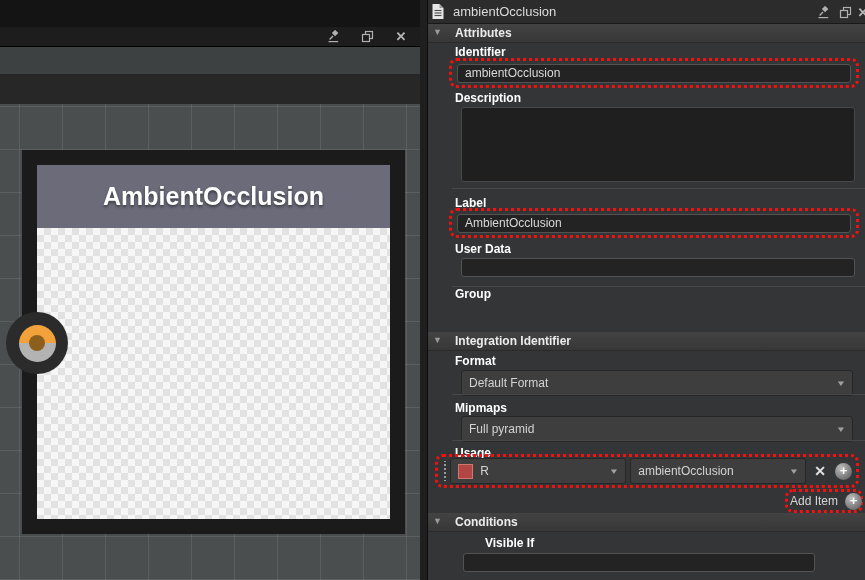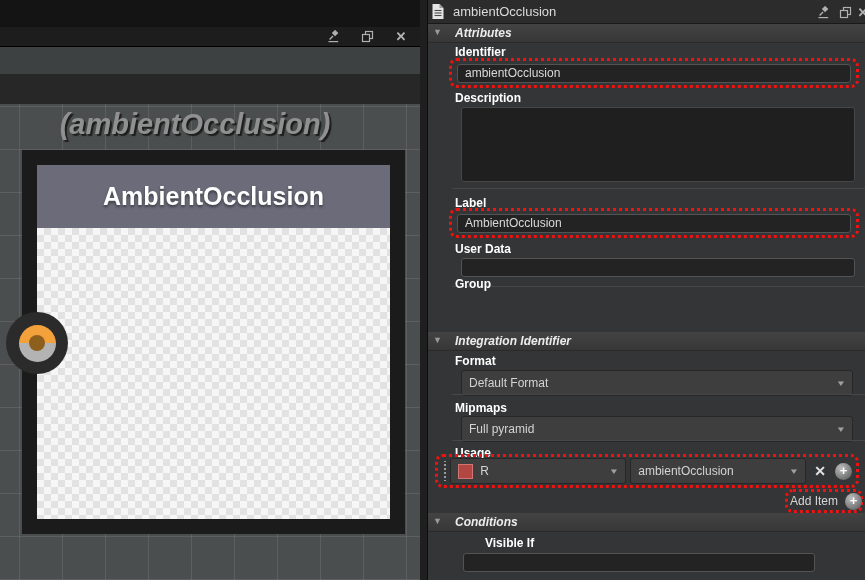--- a/index.html
+++ b/index.html
@@ -55,7 +55,7 @@
          background:linear-gradient(#434343,#373737); border-bottom:1px solid #2a2a2a;
          display:flex; align-items:center; }
   .tri { position:absolute; left:5px; top:3px; font-size:9px; color:#9a9a9a; }
-  .sec-title { margin-left:27px; font-size:12px; font-weight:bold; color:#ececec;font-style:italic; }
+  .sec-title { margin-left:27px; font-size:12px; font-weight:bold; color:#ececec; }
 
   .flabel { position:absolute; left:27px; font-size:12px; font-weight:bold; color:#ffffff; }
   .tinput { background:#232323; border:1px solid #535353; border-radius:3px; height:19px;

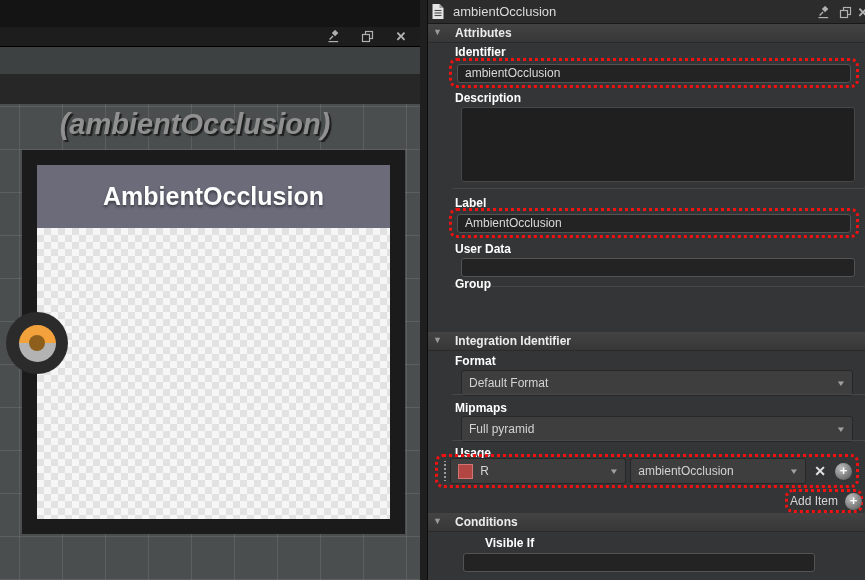--- a/index.html
+++ b/index.html
@@ -116,7 +116,6 @@
     <div class="lp-dark"></div>
 
     <div id="canvas">
-      <div class="ghost-title">(ambientOcclusion)</div>
 
       <div id="node">
         <div class="node-header">

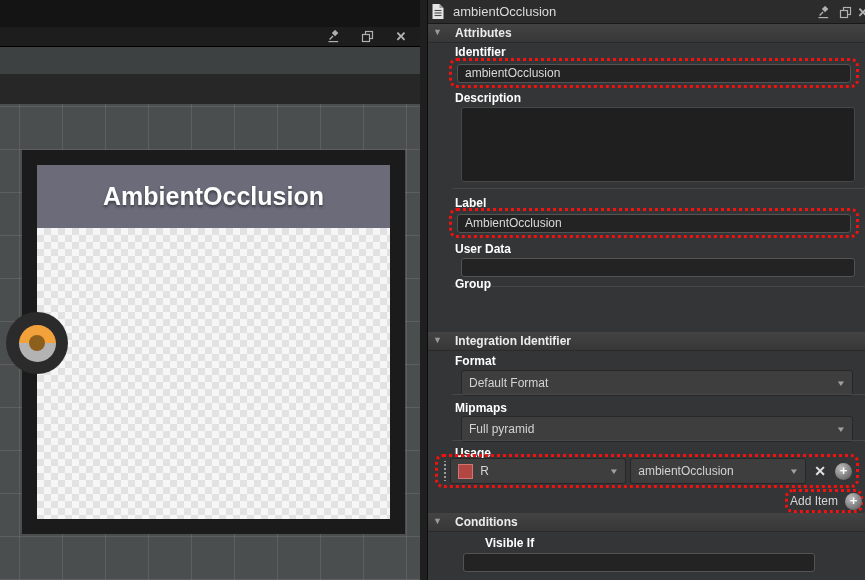--- a/index.html
+++ b/index.html
@@ -190,7 +190,7 @@
 
     <div class="divider" style="top:286px;"></div>
 
-    <div class="flabel" style="top:277px;">Group</div>
+    <div class="flabel" style="top:287px;">Group</div>
 
     <div class="sec" style="top:332px;">
       <span class="tri">▼</span>

